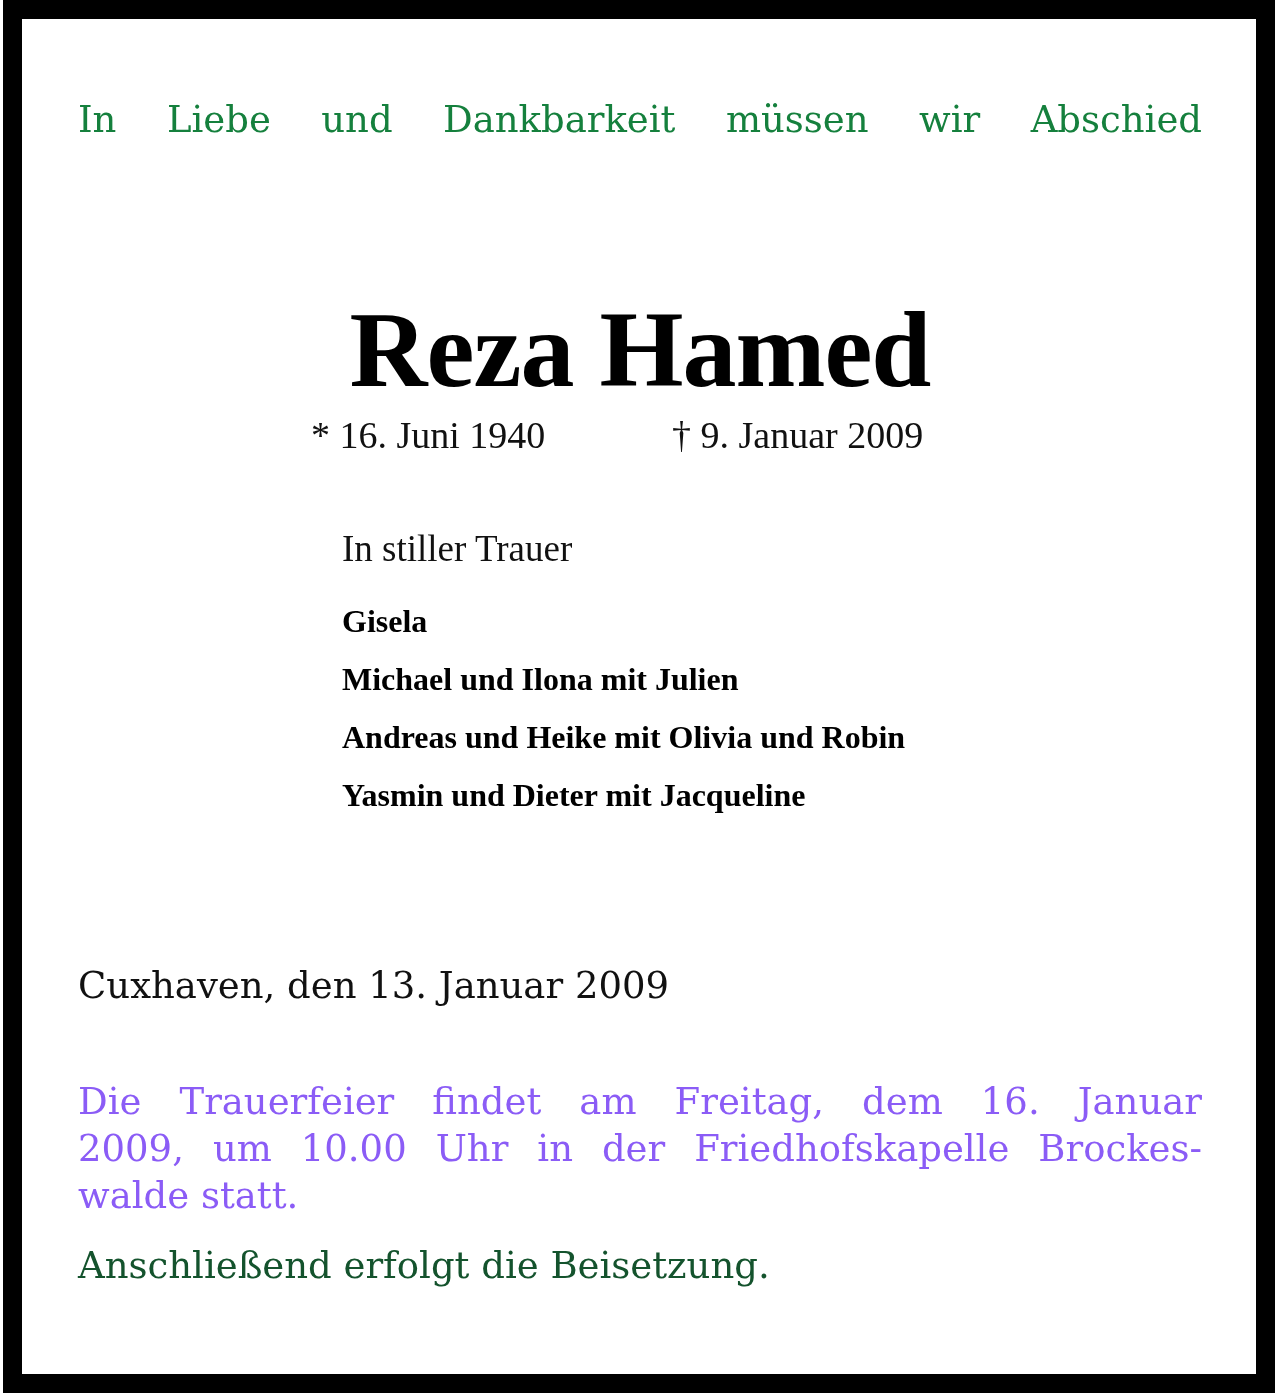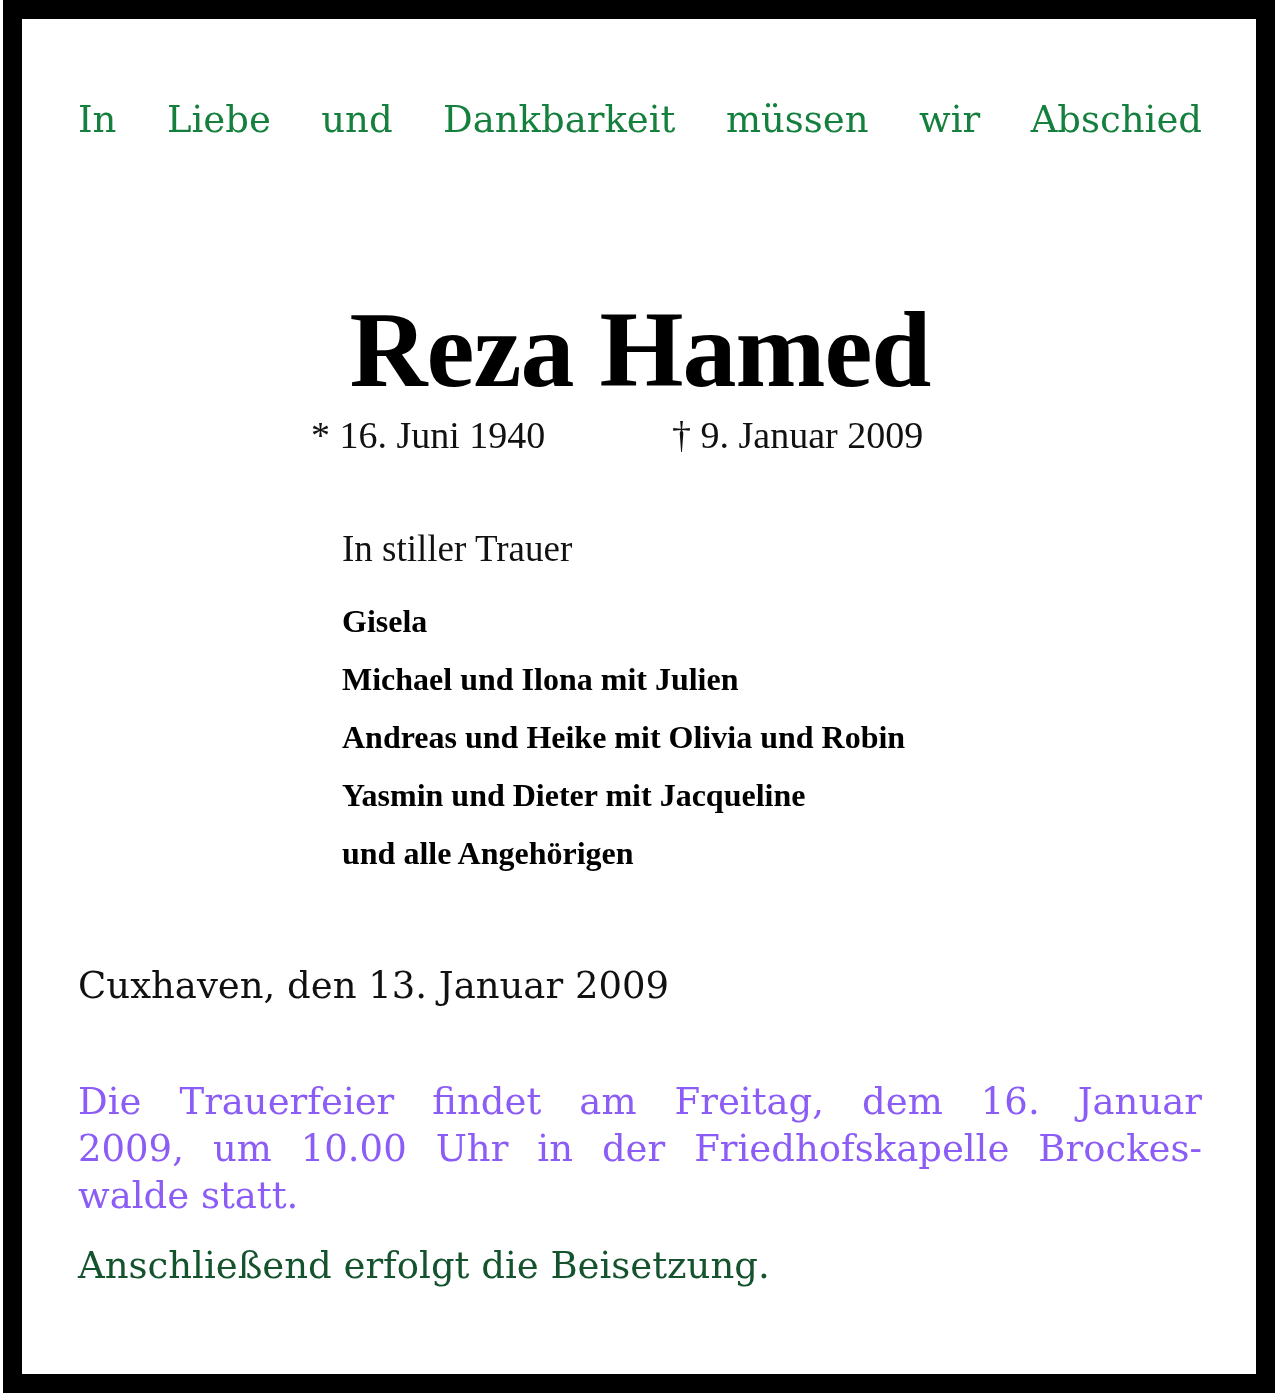--- a/index.html
+++ b/index.html
@@ -73,7 +73,6 @@
   <div>Michael und Ilona mit Julien</div>
   <div>Andreas und Heike mit Olivia und Robin</div>
   <div>Yasmin und Dieter mit Jacqueline</div>
-  <div>und alle Angehörigen</div>
 </div>
 
 <div class="place">

